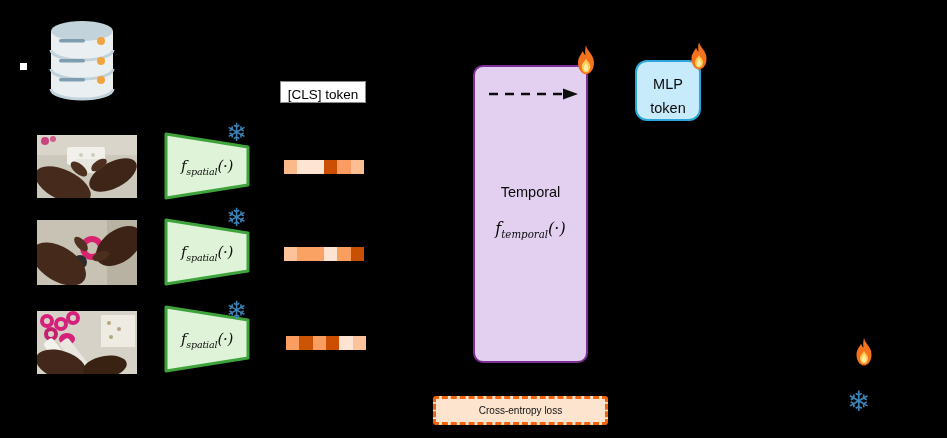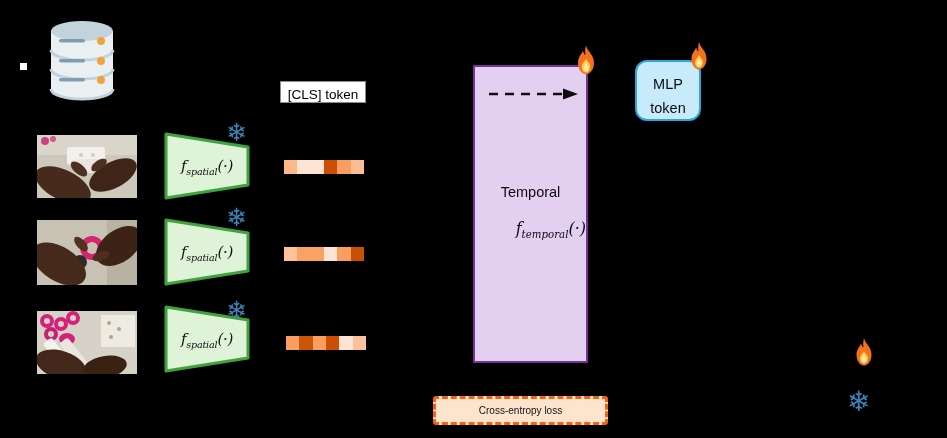--- a/index.html
+++ b/index.html
@@ -39,7 +39,7 @@
   
   .temporal{
     width:115px;height:298px;background:#E3D0F1;border:2.5px solid #7C2F96;
-    border-radius:1px;box-sizing:border-box;
+    border-radius:10px;box-sizing:border-box;
   }
   .temporal-text{
     position:absolute;left:0;top:116px;width:100%;text-align:center;

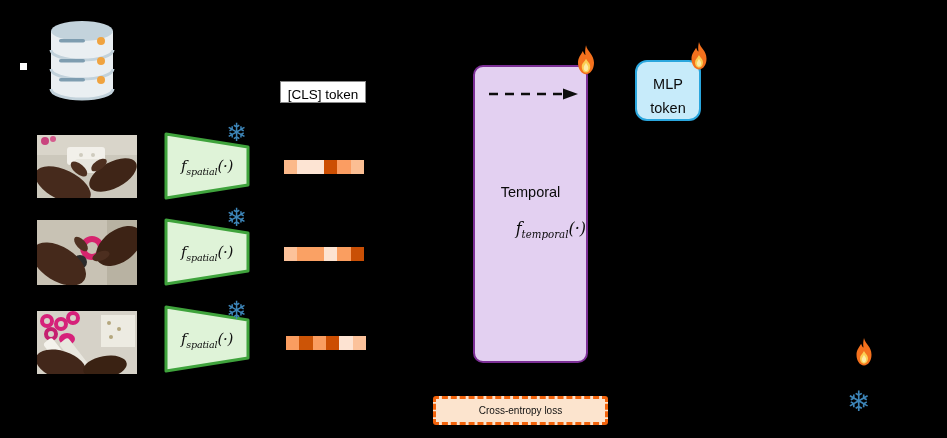--- a/index.html
+++ b/index.html
@@ -46,7 +46,7 @@
     font-size:14.5px;line-height:18px;color:#0a0a0a;
   }
   .temporal-math{
-    position:absolute;left:0;top:152px;width:100%;text-align:right;
+    position:absolute;left:0;top:152px;width:100%;text-align:center;
     font-family:"DejaVu Serif",serif;font-style:italic;font-size:16px;color:#0a0a0a;
   }
   .temporal-math sub{font-size:0.64em;font-style:italic;}

